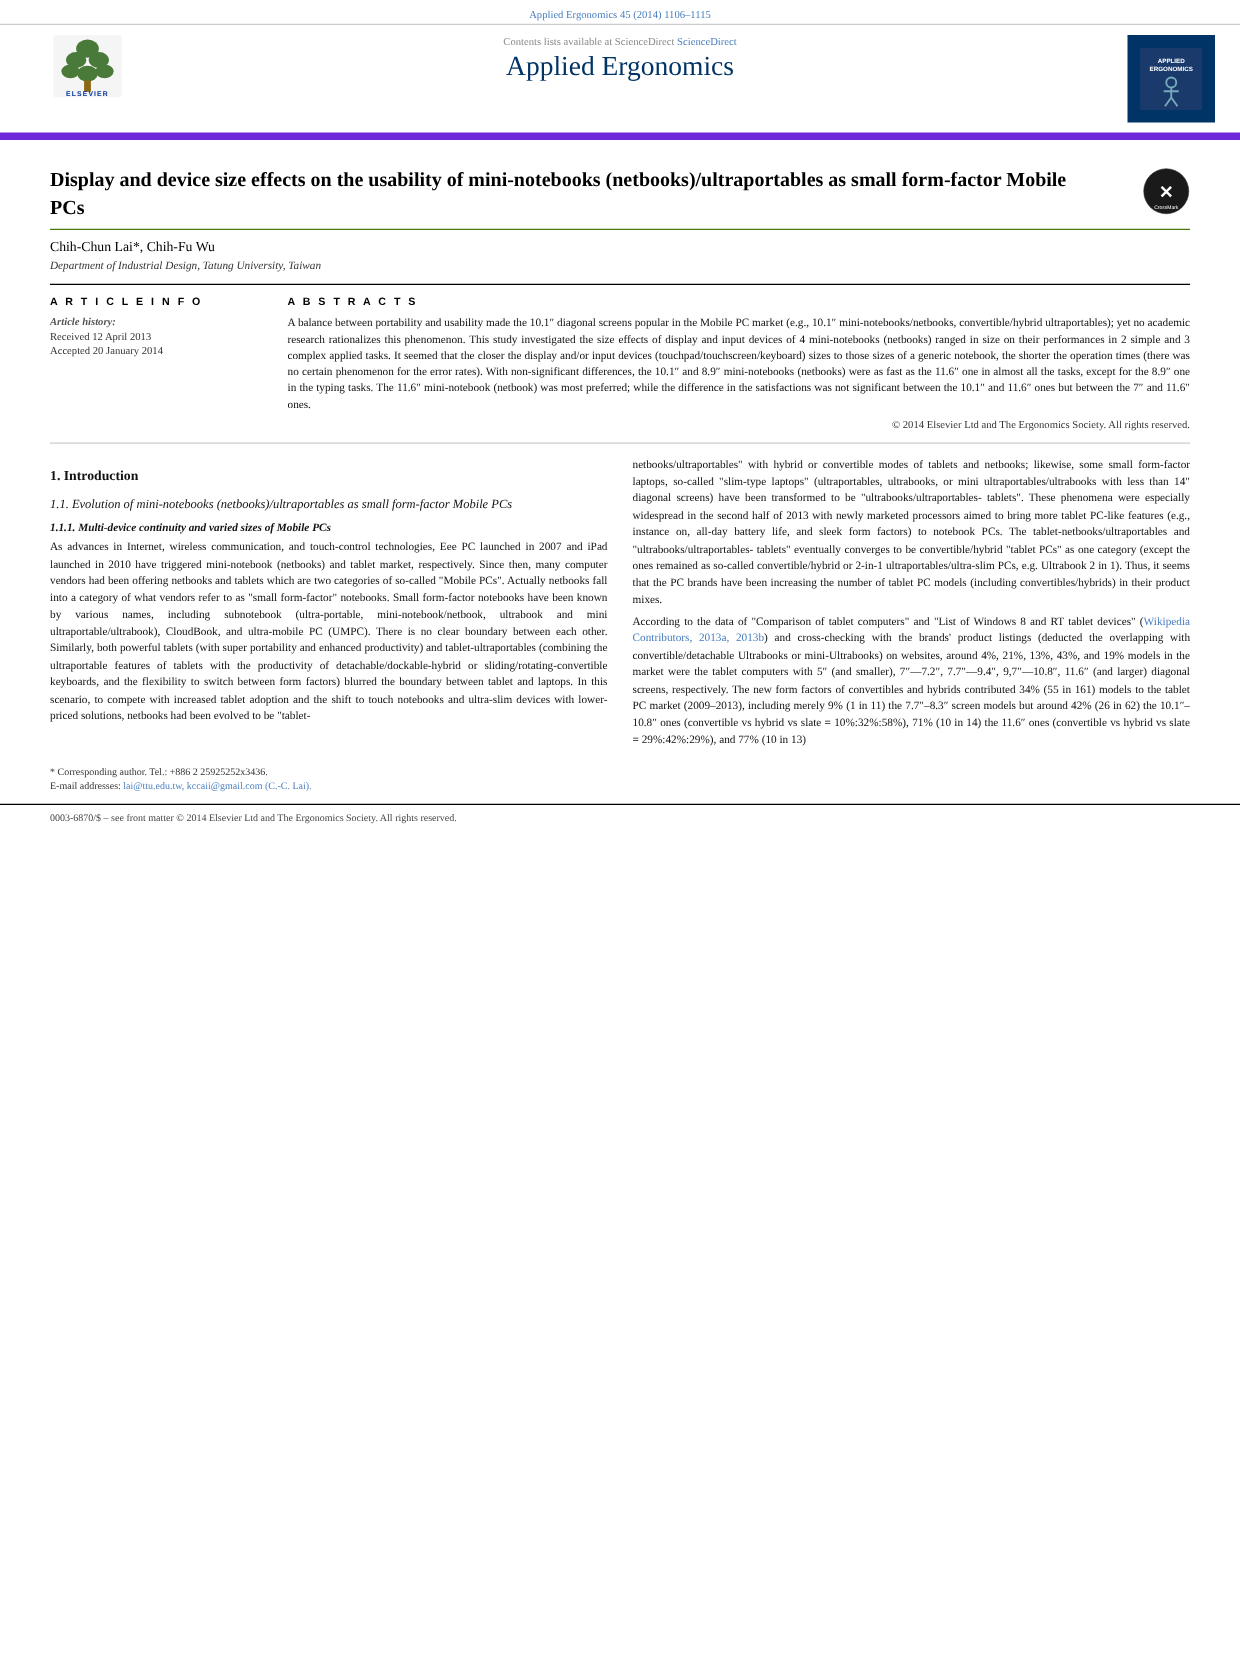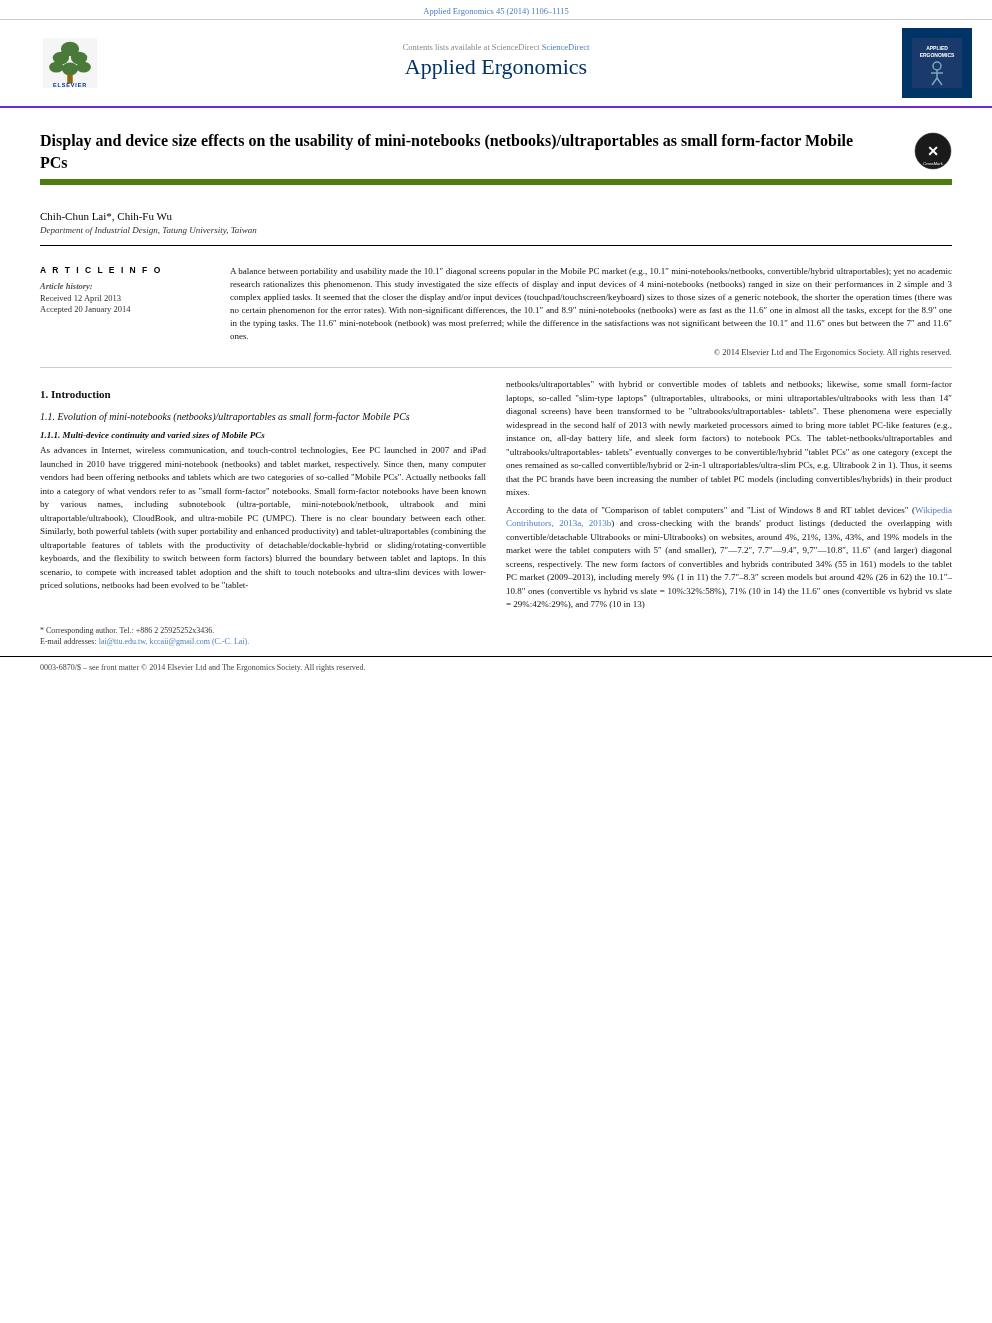--- a/index.html
+++ b/index.html
@@ -28,9 +28,8 @@
     
     .header {
       display: flex;
-      align-items: center;
       padding: 8px 20px;
-      border-bottom: 2px solid #6d28d9;
+      border-bottom: 6px solid #6d28d9;
     }
     .header-left {
       width: 100px;

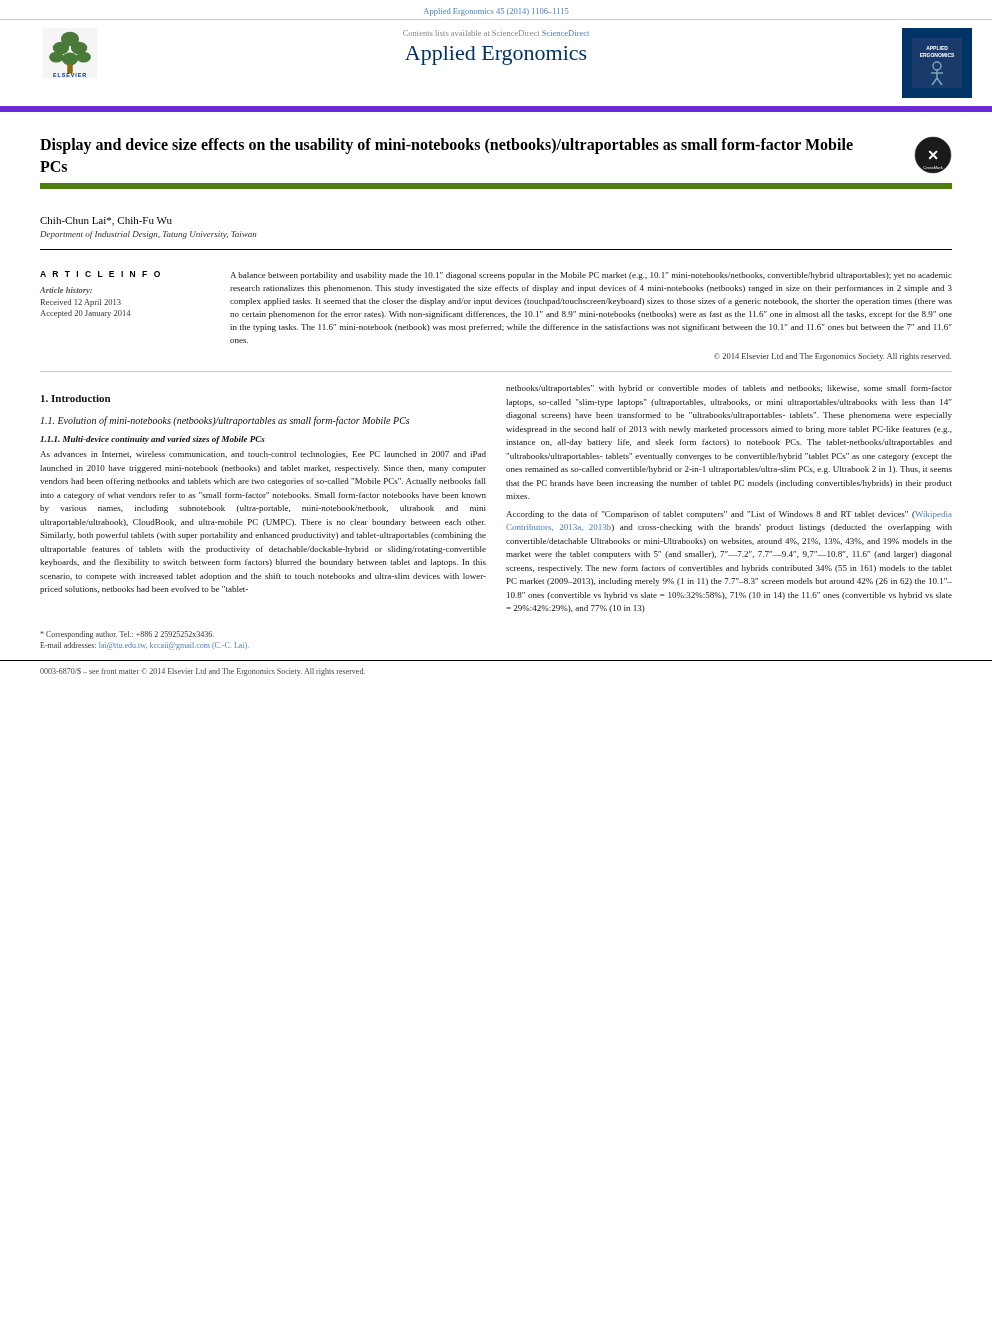--- a/index.html
+++ b/index.html
@@ -95,10 +95,10 @@
     .article-title-section {
       display: flex;
       justify-content: space-between;
-      align-items: center;
+      align-items: flex-start;
       padding: 10px 0 6px 0;
-      border-bottom: 6px solid #4d7c0f;
-      margin-bottom: 25px;
+      border-bottom: 1px solid #4d7c0f;
+      margin-bottom: 8px;
     }
     .article-title {
       font-size: 16px;

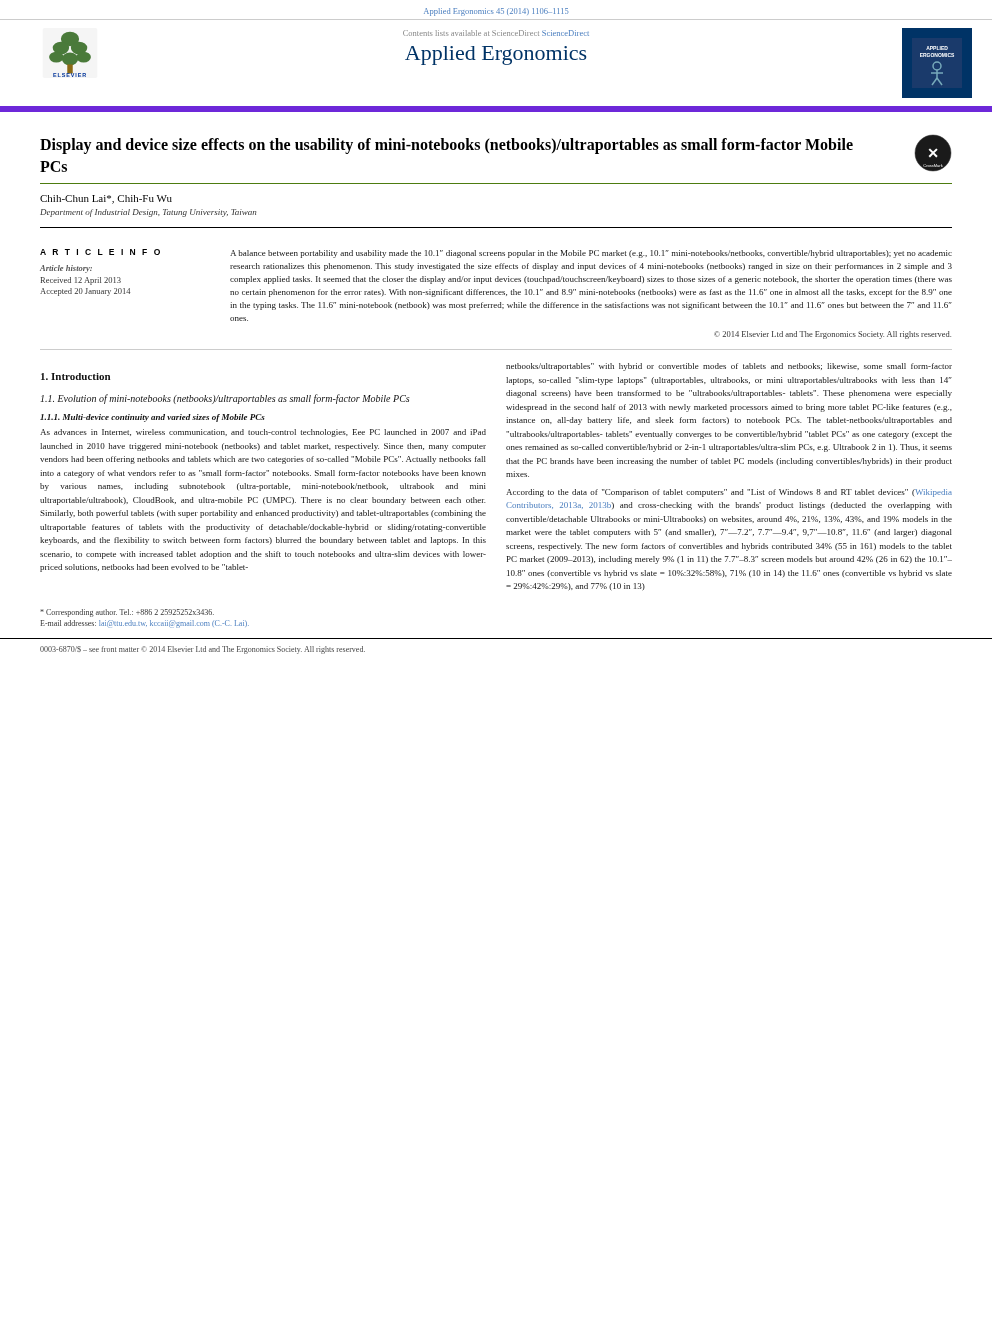--- a/index.html
+++ b/index.html
@@ -125,7 +125,7 @@
       display: flex;
       gap: 20px;
       border-top: 1px solid #000;
-      padding-top: 19px;
+      padding-top: 8px;
       margin-bottom: 10px;
     }
     .col-left {

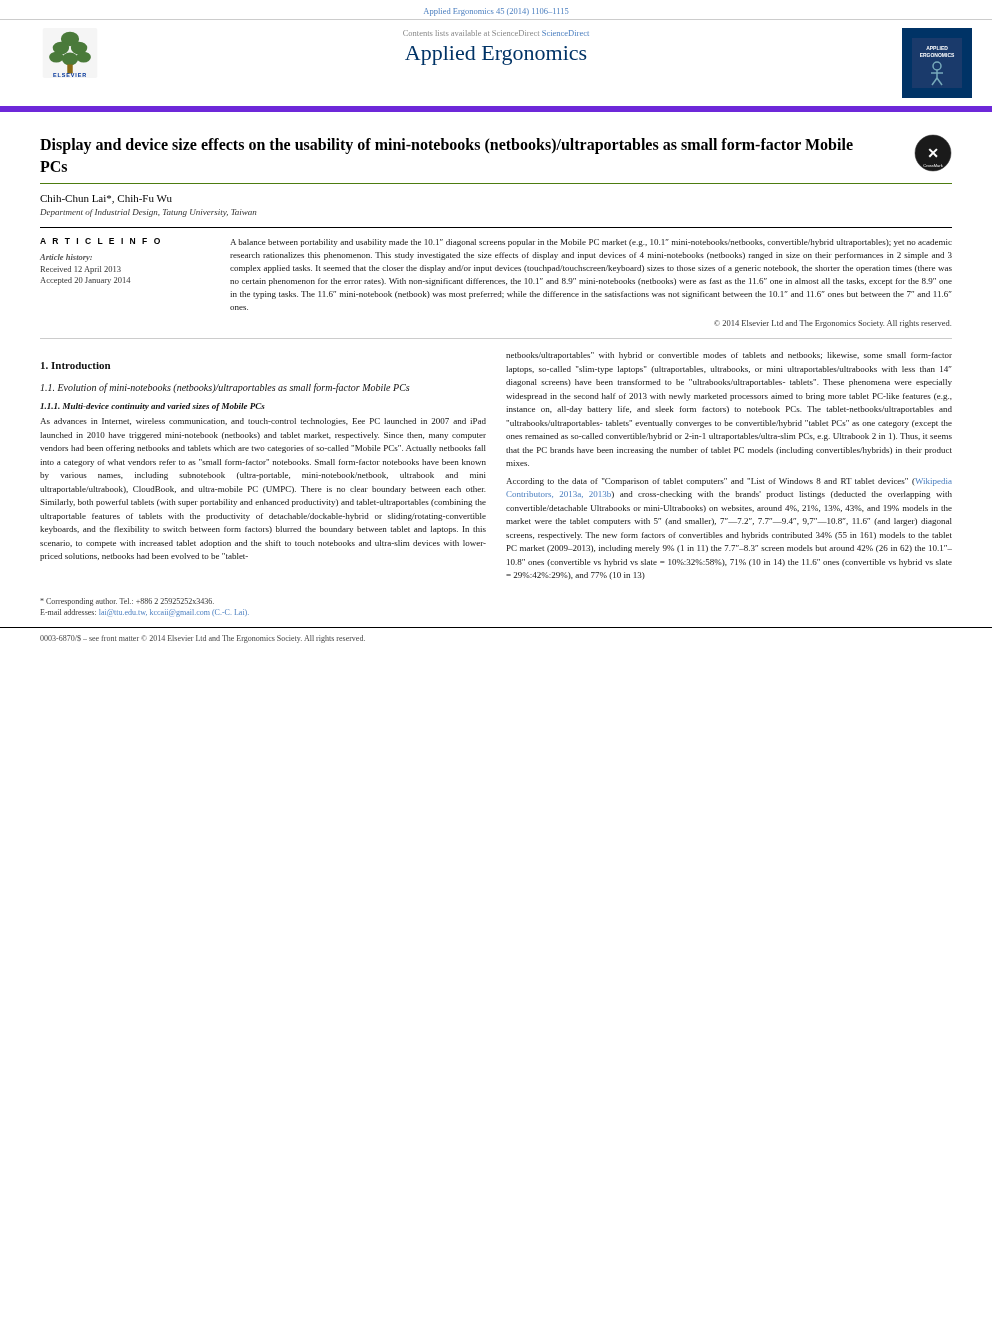--- a/index.html
+++ b/index.html
@@ -345,6 +345,7 @@
       </div>
 
       <div class="col-right">
+        <div class="section-header">A B S T R A C T S</div>
         <div class="abstract-text">A balance between portability and usability made the 10.1″ diagonal screens popular in the Mobile PC market (e.g., 10.1″ mini-notebooks/netbooks, convertible/hybrid ultraportables); yet no academic research rationalizes this phenomenon. This study investigated the size effects of display and input devices of 4 mini-notebooks (netbooks) ranged in size on their performances in 2 simple and 3 complex applied tasks. It seemed that the closer the display and/or input devices (touchpad/touchscreen/keyboard) sizes to those sizes of a generic notebook, the shorter the operation times (there was no certain phenomenon for the error rates). With non-significant differences, the 10.1″ and 8.9″ mini-notebooks (netbooks) were as fast as the 11.6″ one in almost all the tasks, except for the 8.9″ one in the typing tasks. The 11.6″ mini-notebook (netbook) was most preferred; while the difference in the satisfactions was not significant between the 10.1″ and 11.6″ ones but between the 7″ and 11.6″ ones.</div>
         <div class="copyright-line">© 2014 Elsevier Ltd and The Ergonomics Society. All rights reserved.</div>
       </div>

